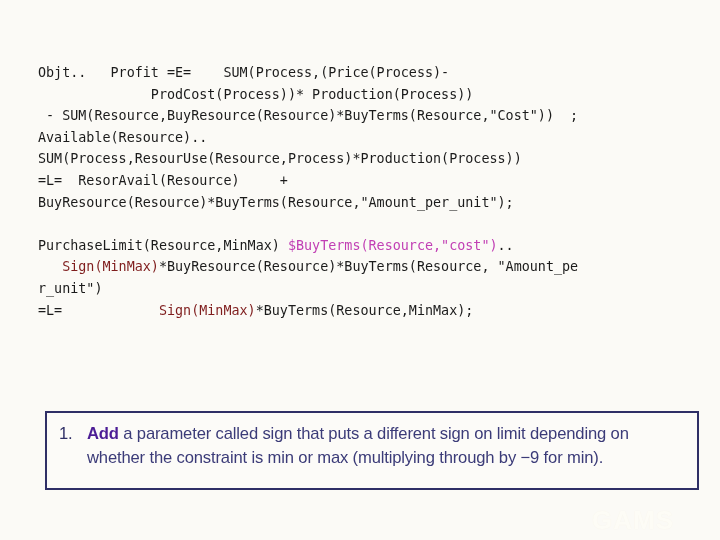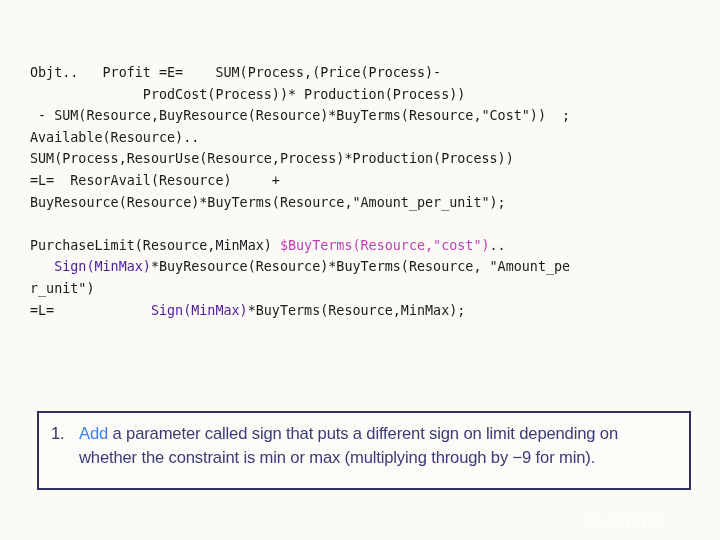--- a/index.html
+++ b/index.html
@@ -17,7 +17,7 @@
 
   #slide {
     position: absolute;
-    left: 0;
+    left: 8px;
     top: 0;
     width: 672px;
     height: 540px;

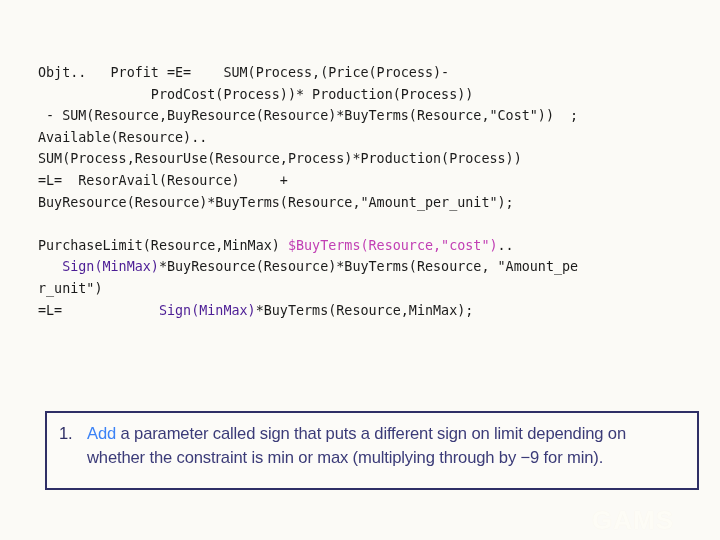--- a/index.html
+++ b/index.html
@@ -45,7 +45,7 @@
   }
   .tok-plain   { color: #1b1b1b; }
   .tok-magenta { color: #c13fb4; }
-  .tok-blue    { color: #4c1d95; text-align: right; }
+  .tok-blue    { color: #7f1d1d; text-align: right; }
 
   
   #callout-box {

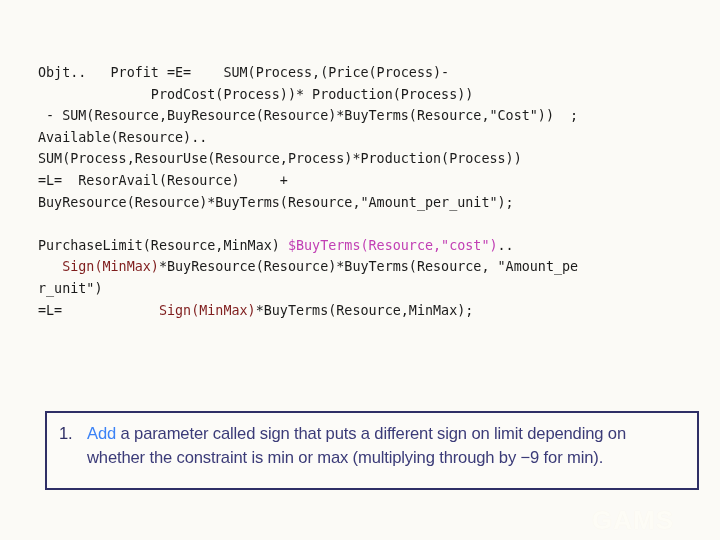--- a/index.html
+++ b/index.html
@@ -78,7 +78,7 @@
     font-size: 16.6px;
     color: #2f2f66;
   }
-  .b { font-weight: normal; color: #3b82f6; text-align: center; }
+  .b { font-weight: bold; color: #4c1d95; text-align: center; }
 
   
   #watermark {

